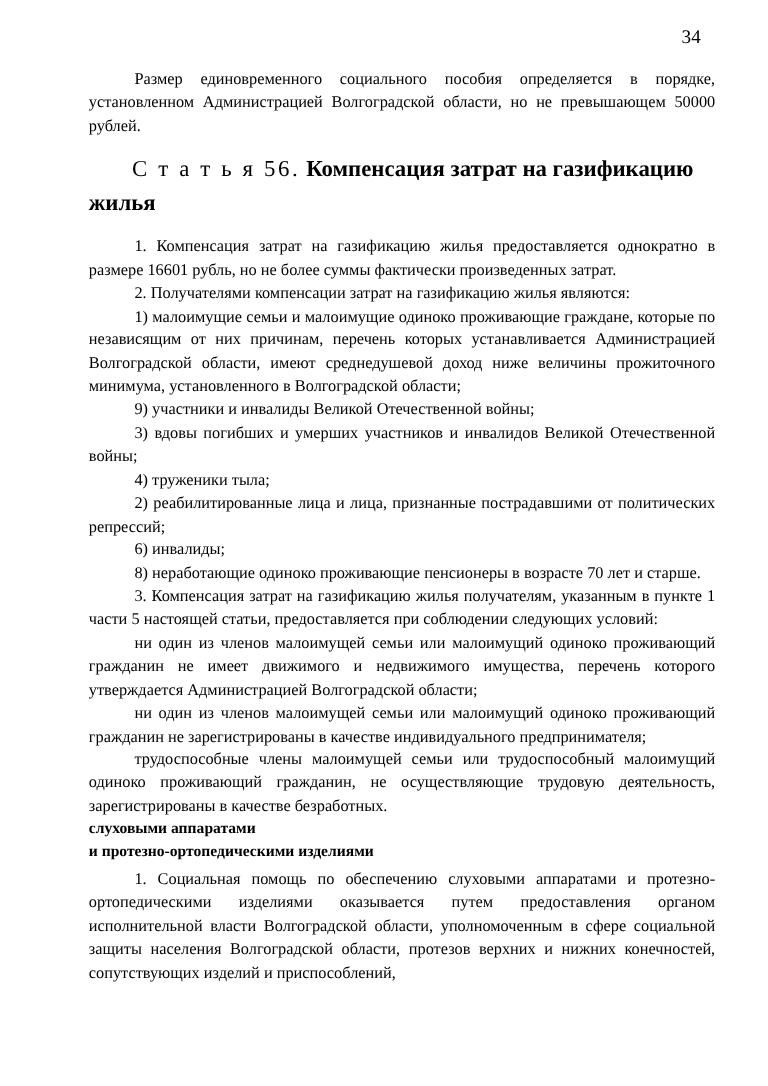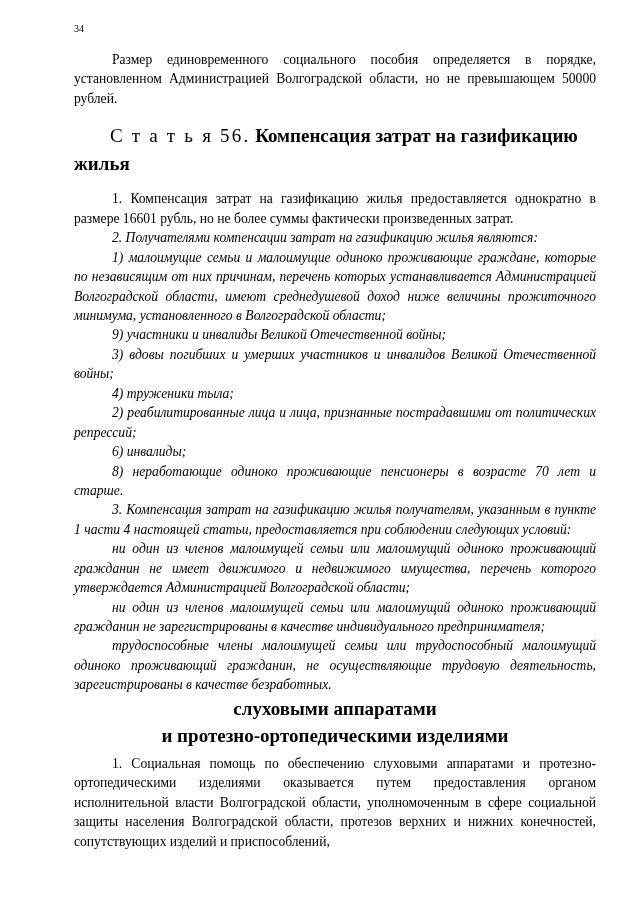--- a/index.html
+++ b/index.html
@@ -22,8 +22,8 @@
     padding: 24px 44px 0 74px;
   }
   .page-number {
-    text-align: left;
-    font-size: 10px;
+    text-align: right;
+    font-size: 16px;
     margin: 0 0 16px 0;
     line-height: 1;
     padding-right: 12px;

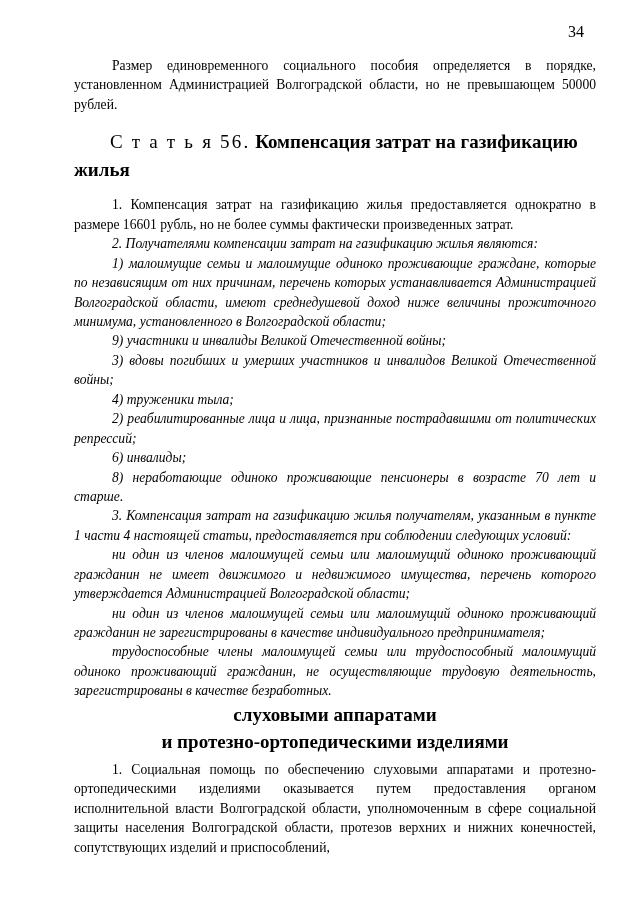--- a/index.html
+++ b/index.html
@@ -68,7 +68,6 @@
   }
   .tight {
     margin-top: 0;
-    font-style: italic;
   }
 </style>
 </head>

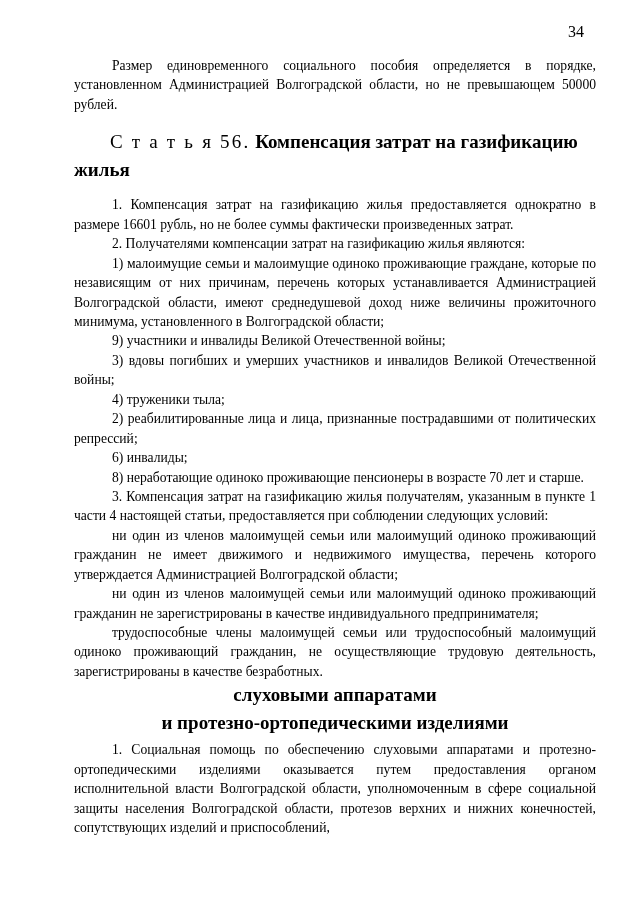--- a/index.html
+++ b/index.html
@@ -100,7 +100,7 @@
 
   <p class="para indent tight">8) неработающие одиноко проживающие пенсионеры в возрасте 70 лет и старше.</p>
 
-  <p class="para indent tight">3. Компенсация затрат на газификацию жилья получателям, указанным в пункте 1 части 4 настоящей статьи, предоставляется при соблюдении следующих условий:</p>
+  <p class="para indent tight">3. Компенсация затрат на газификацию жилья получателям, указанным в пункте 1 части 5 настоящей статьи, предоставляется при соблюдении следующих условий:</p>
 
   <p class="para indent tight">ни один из членов малоимущей семьи или малоимущий одиноко проживающий гражданин не имеет движимого и недвижимого имущества, перечень которого утверждается Администрацией Волгоградской области;</p>
 

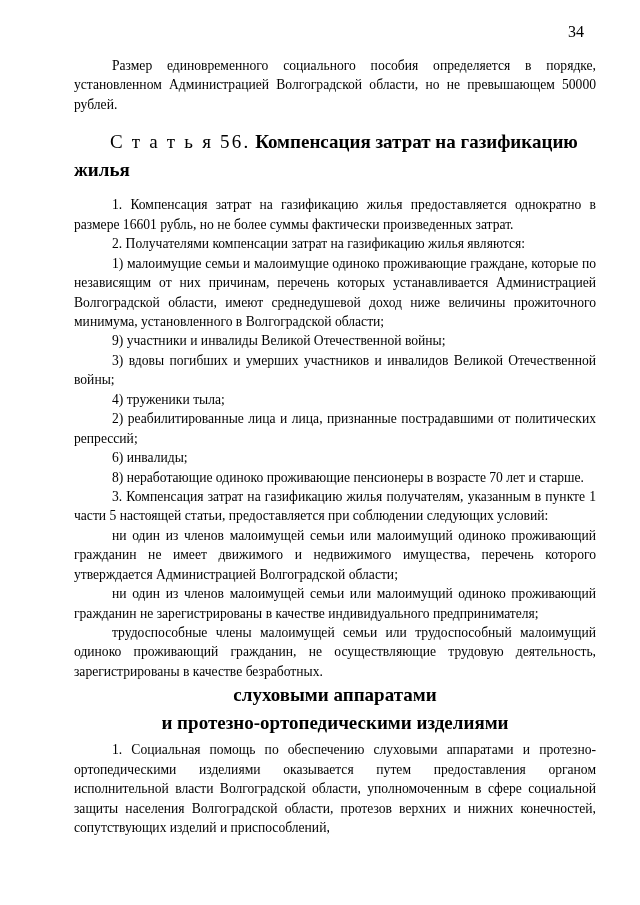--- a/index.html
+++ b/index.html
@@ -54,10 +54,10 @@
     letter-spacing: 0;
   }
   .article-head-center {
-    font-size: 19px;
+    font-size: 13px;
     line-height: 1.45;
     margin: 0;
-    text-align: center;
+    text-align: left;
     font-weight: bold;
   }
   .gap-before {

